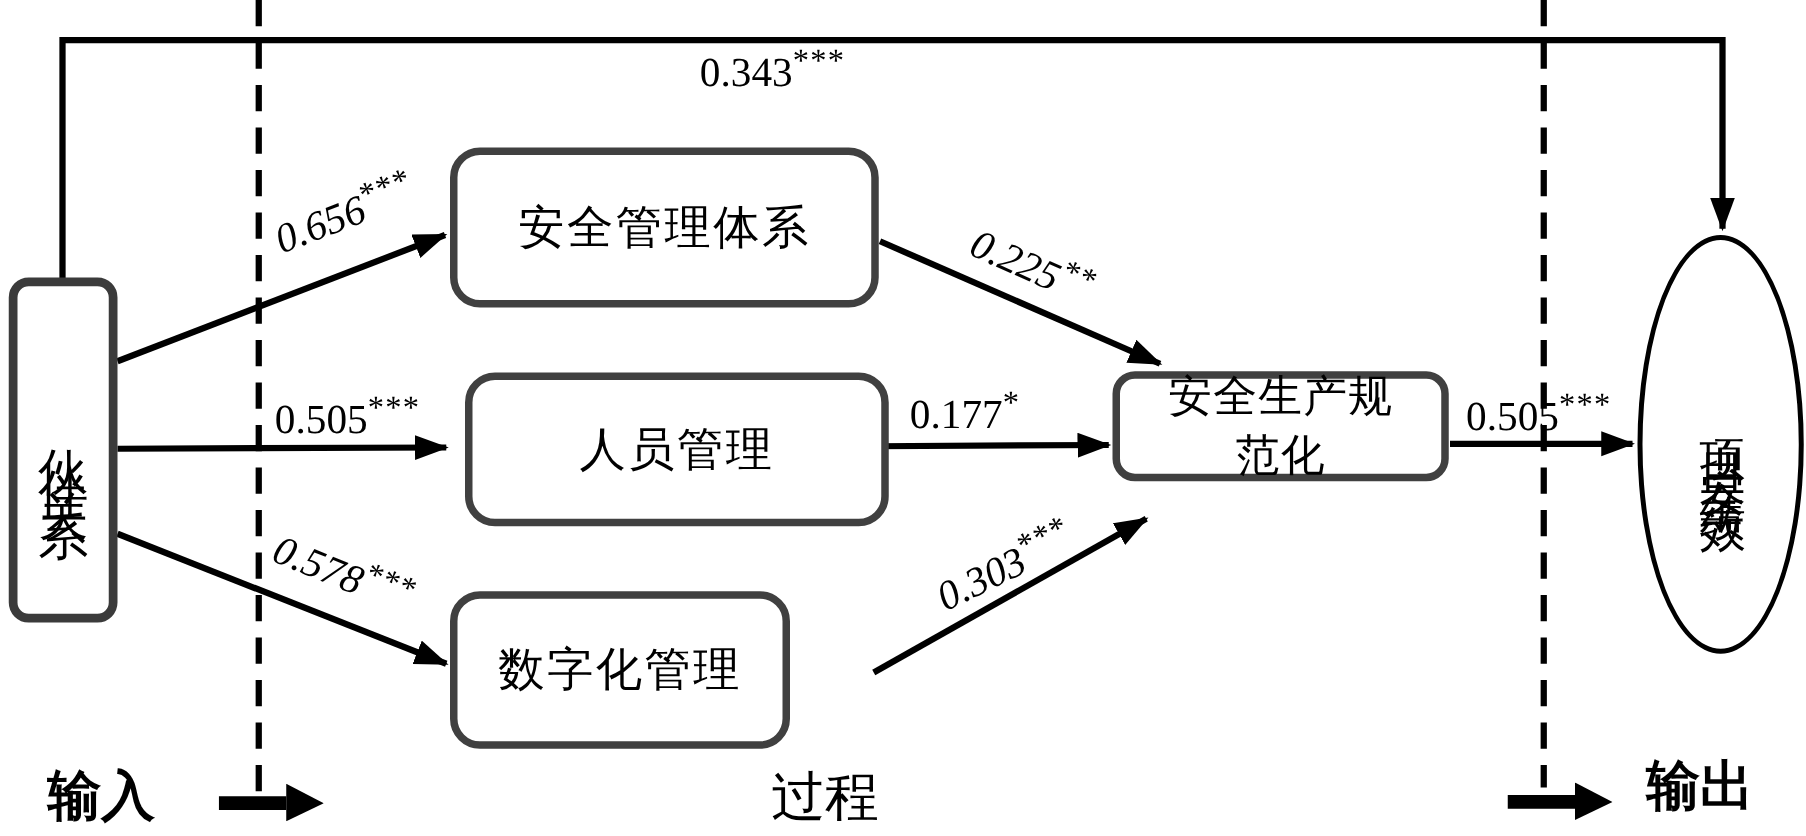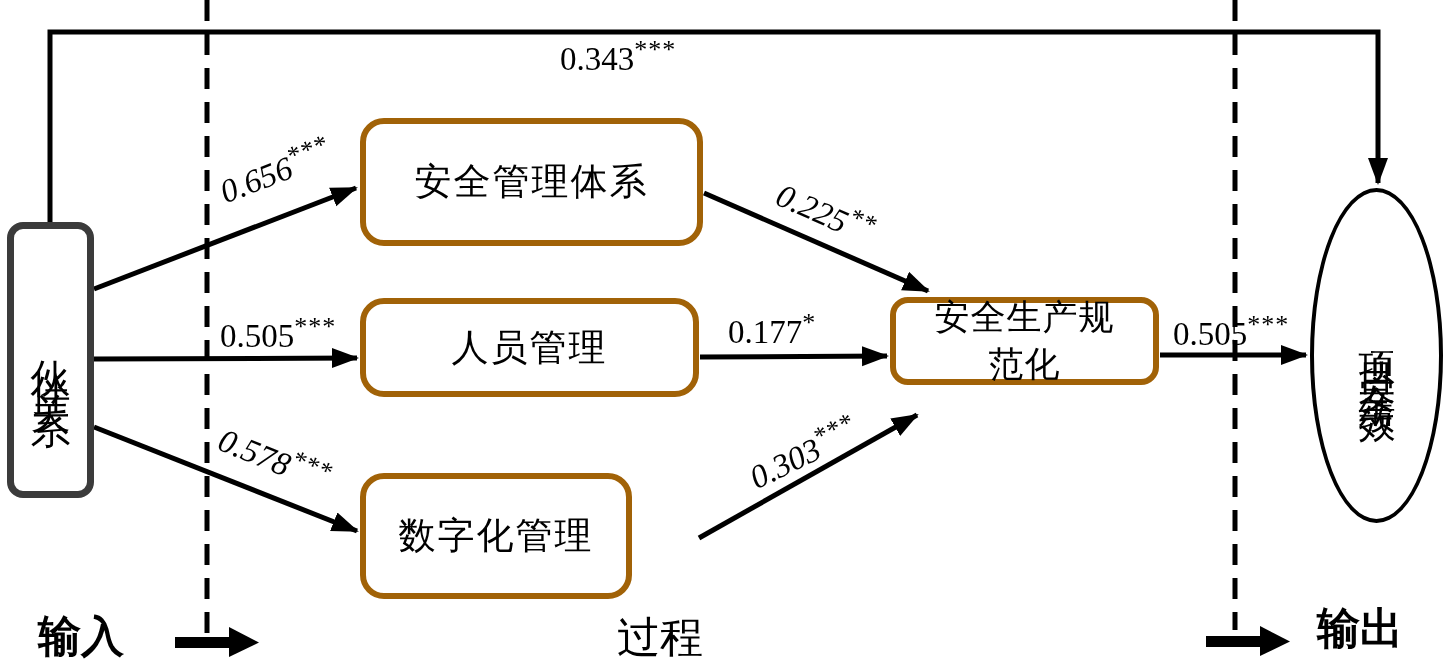--- a/index.html
+++ b/index.html
@@ -6,7 +6,7 @@
   .stage{position:relative;width:1445px;height:669px;background:#ffffff;overflow:hidden;
          font-family:"Liberation Serif","DejaVu Serif",serif;color:#000;}
   svg.connectors{position:absolute;left:0;top:0;z-index:1;}
-  .node{position:absolute;z-index:2;background:#fff;border:6px solid #a16207;
+  .node{position:absolute;z-index:2;background:#fff;border:6px solid #404040;
         display:flex;align-items:center;justify-content:center;text-align:center;
         box-sizing:border-box;font-size:37px;letter-spacing:2px;}
   .node.rounded{border-radius:24px;}

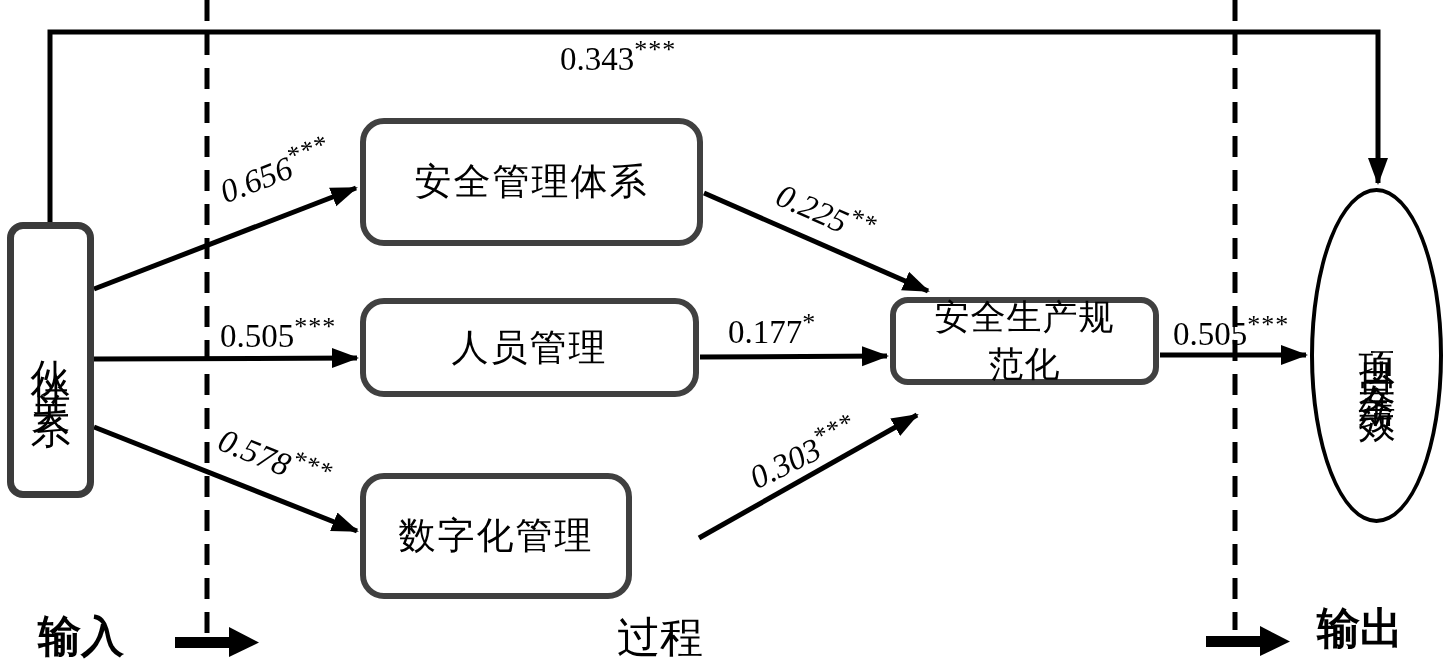--- a/index.html
+++ b/index.html
@@ -56,7 +56,7 @@
 
   <div class="node rounded" style="left:360px;top:118px;width:343px;height:128px;">安全管理体系</div>
 
-  <div class="node rounded" style="left:360px;top:298px;width:339px;height:99px;">人员管理</div>
+  <div class="node rounded" style="left:372px;top:298px;width:339px;height:123px;">人员管理</div>
 
   <div class="node rounded" style="left:360px;top:473px;width:272px;height:126px;">数字化管理</div>
 

